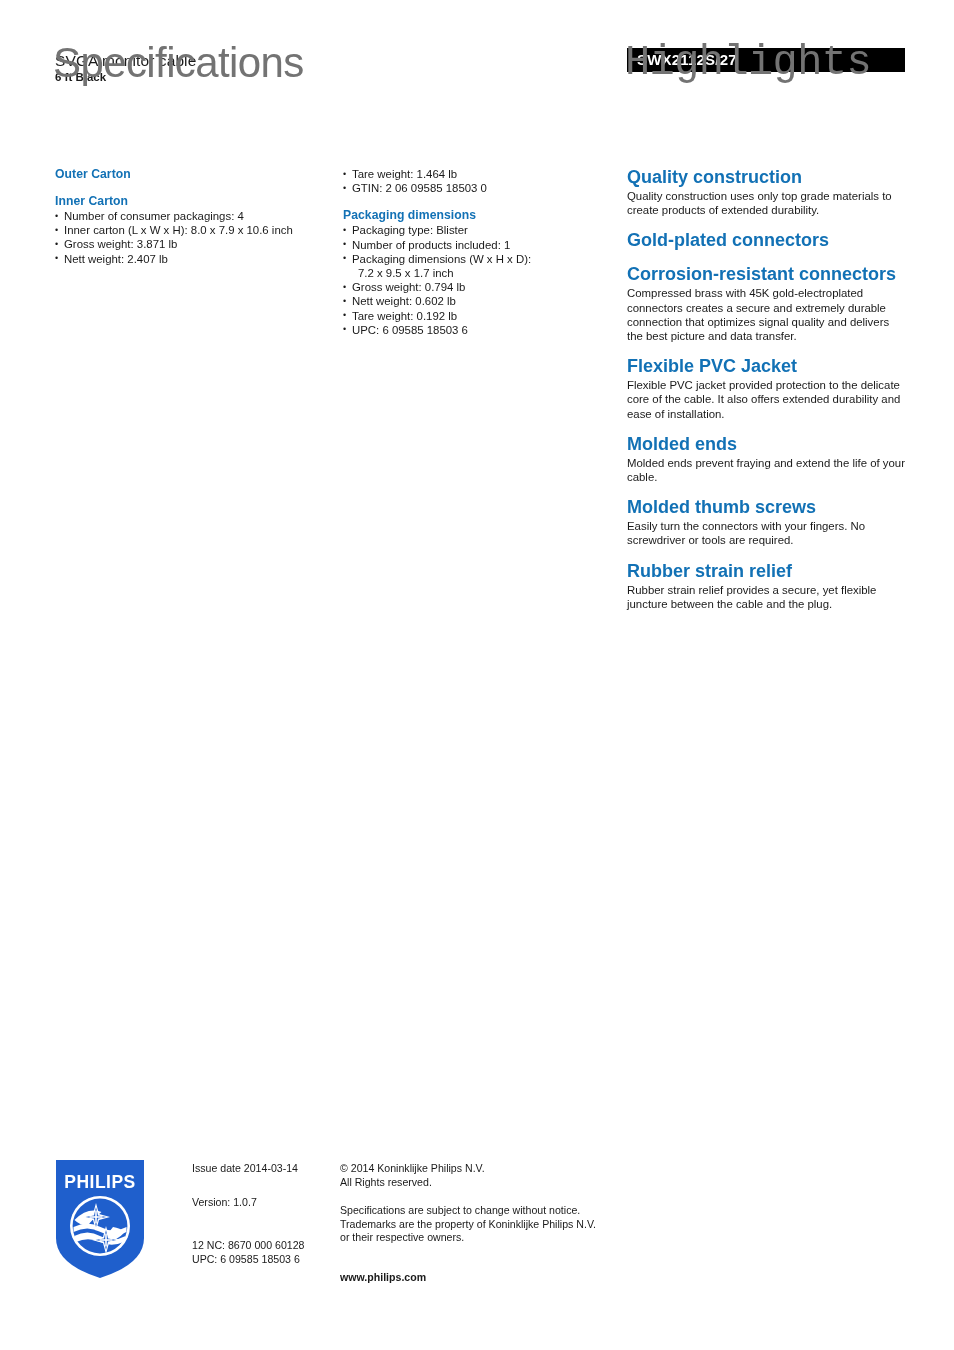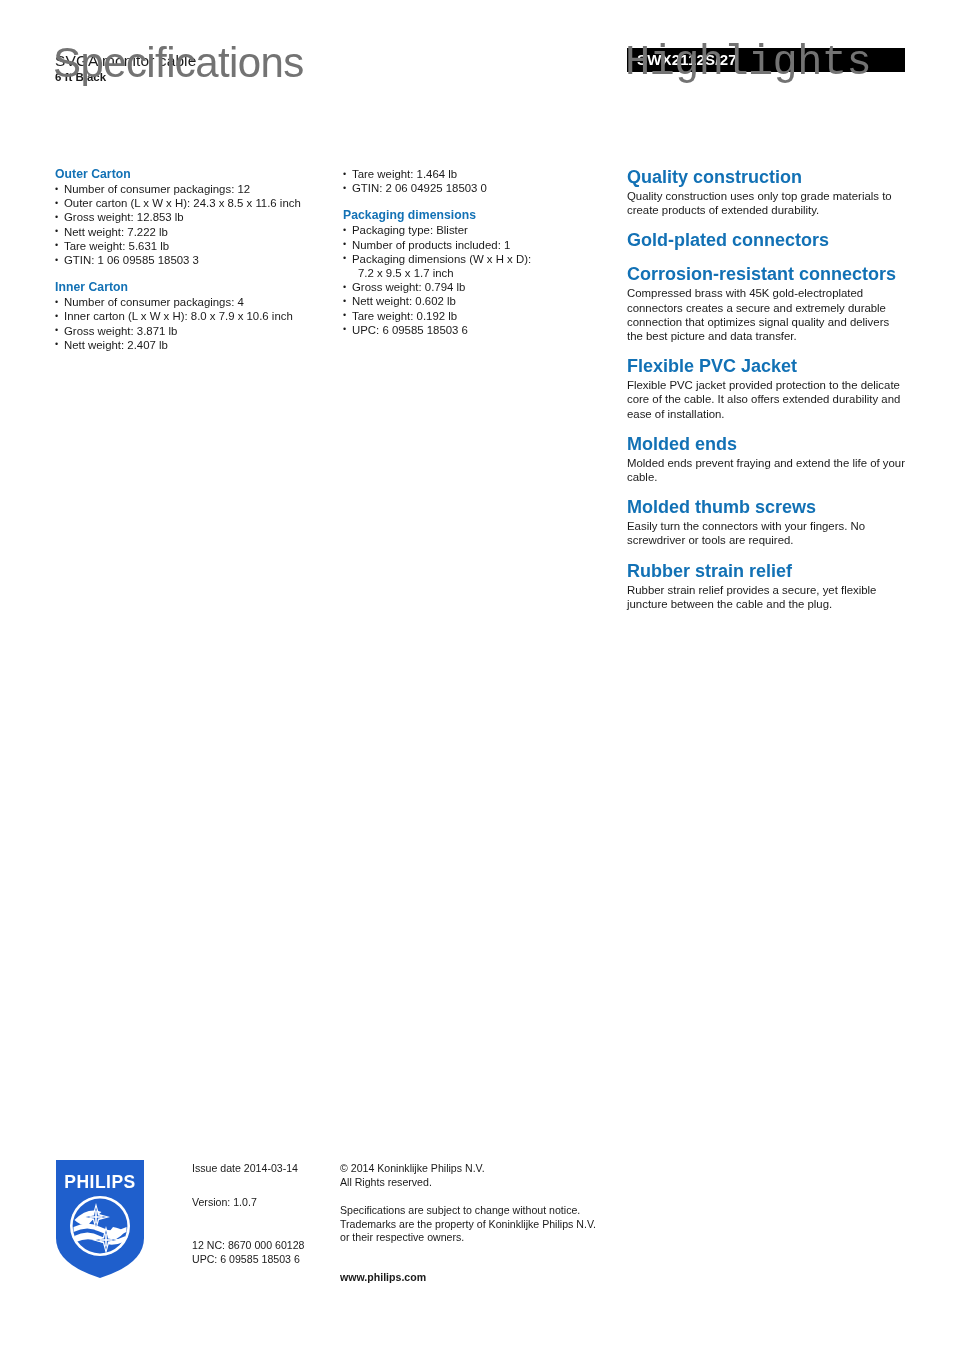--- a/index.html
+++ b/index.html
@@ -201,14 +201,6 @@
 
   <div class="group">
     <div class="group-heading">Outer Carton</div>
-    <ul class="bullets">
-      <li>Number of consumer packagings: 12</li>
-      <li>Outer carton (L x W x H): 24.3 x 8.5 x 11.6 inch</li>
-      <li>Gross weight: 12.853 lb</li>
-      <li>Nett weight: 7.222 lb</li>
-      <li>Tare weight: 5.631 lb</li>
-      <li>GTIN: 1 06 09585 18503 3</li>
-    </ul>
   </div>
 
   <div class="group">

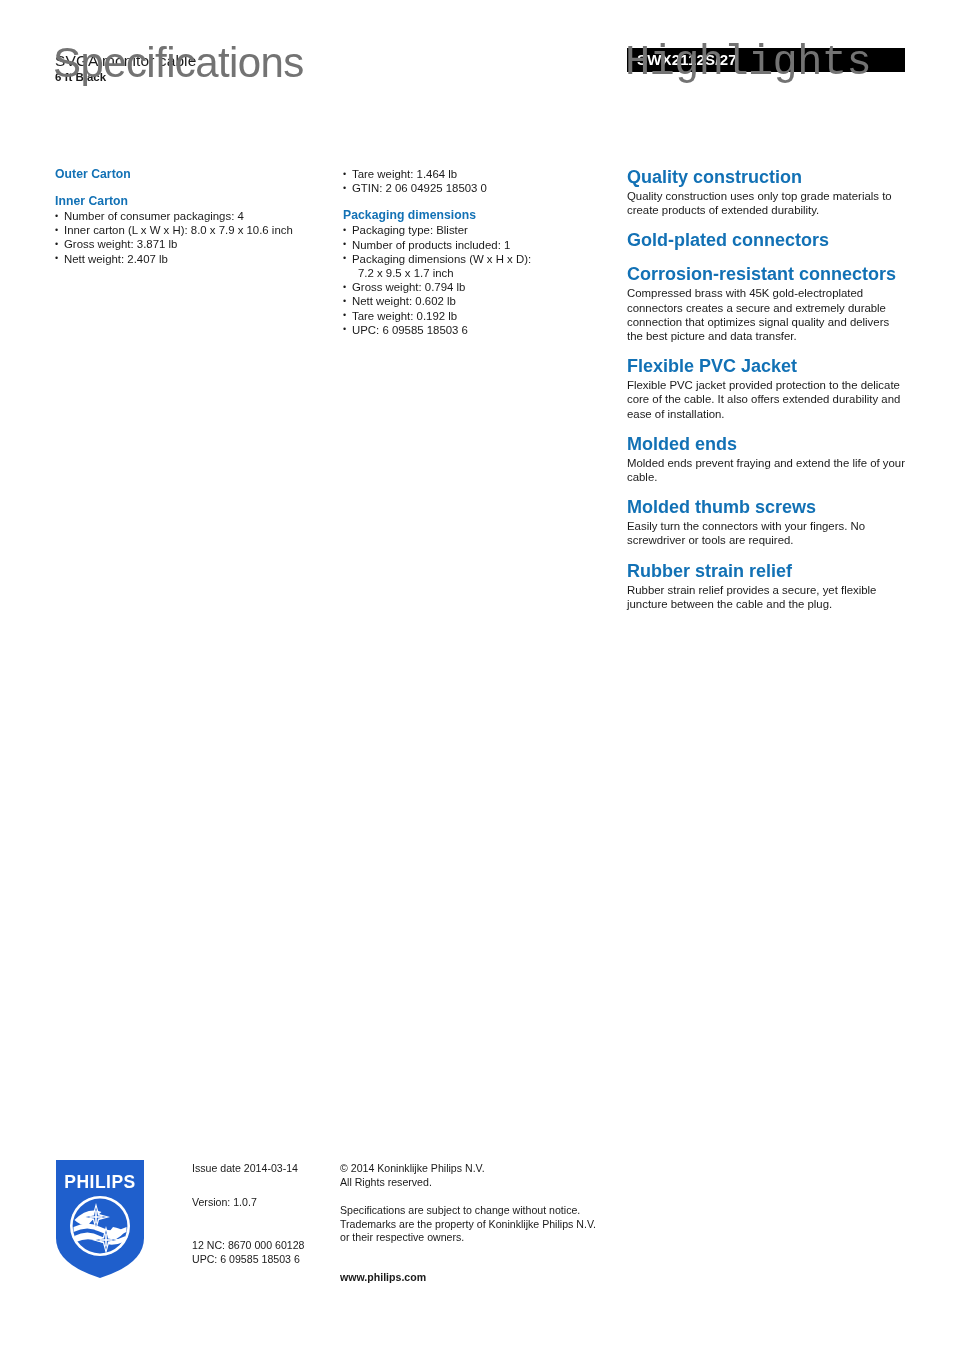--- a/index.html
+++ b/index.html
@@ -220,7 +220,7 @@
   <div class="group">
     <ul class="bullets">
       <li>Tare weight: 1.464 lb</li>
-      <li>GTIN: 2 06 04925 18503 0</li>
+      <li>GTIN: 2 06 09585 18503 0</li>
     </ul>
   </div>
 

